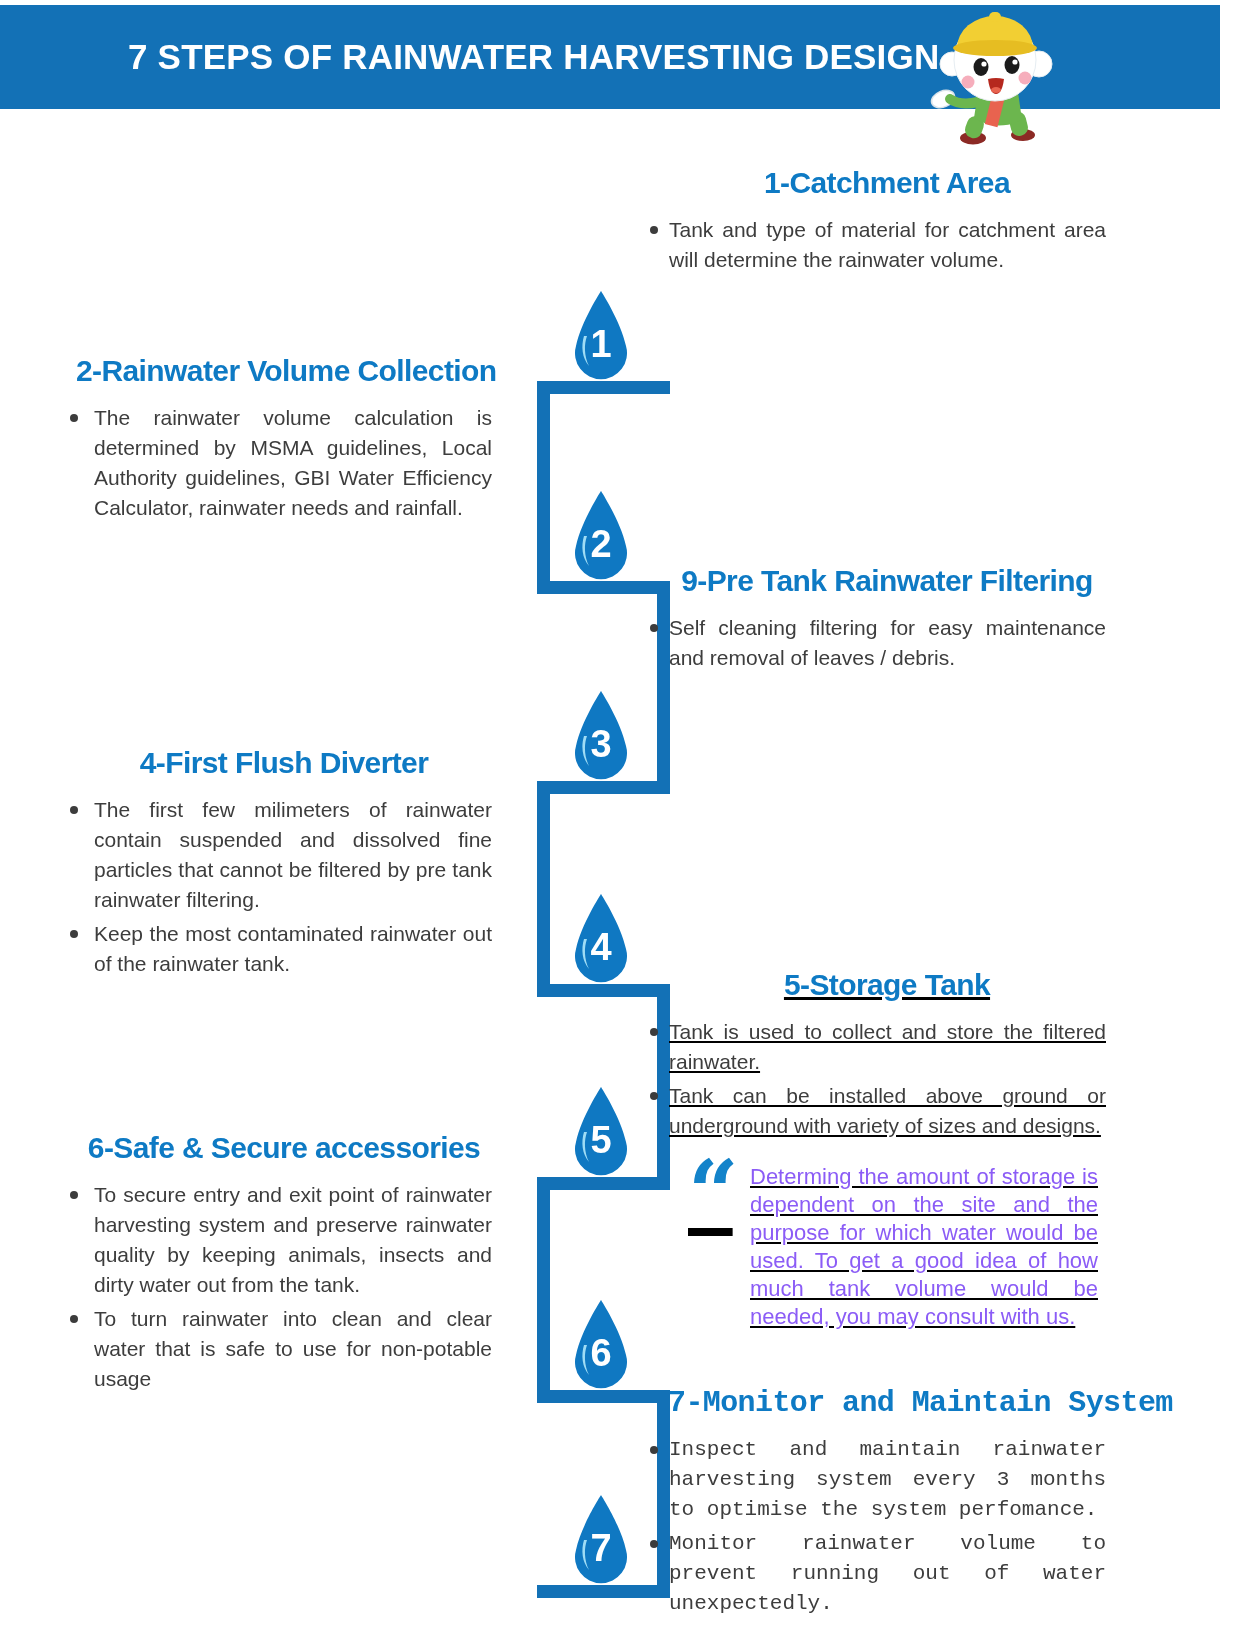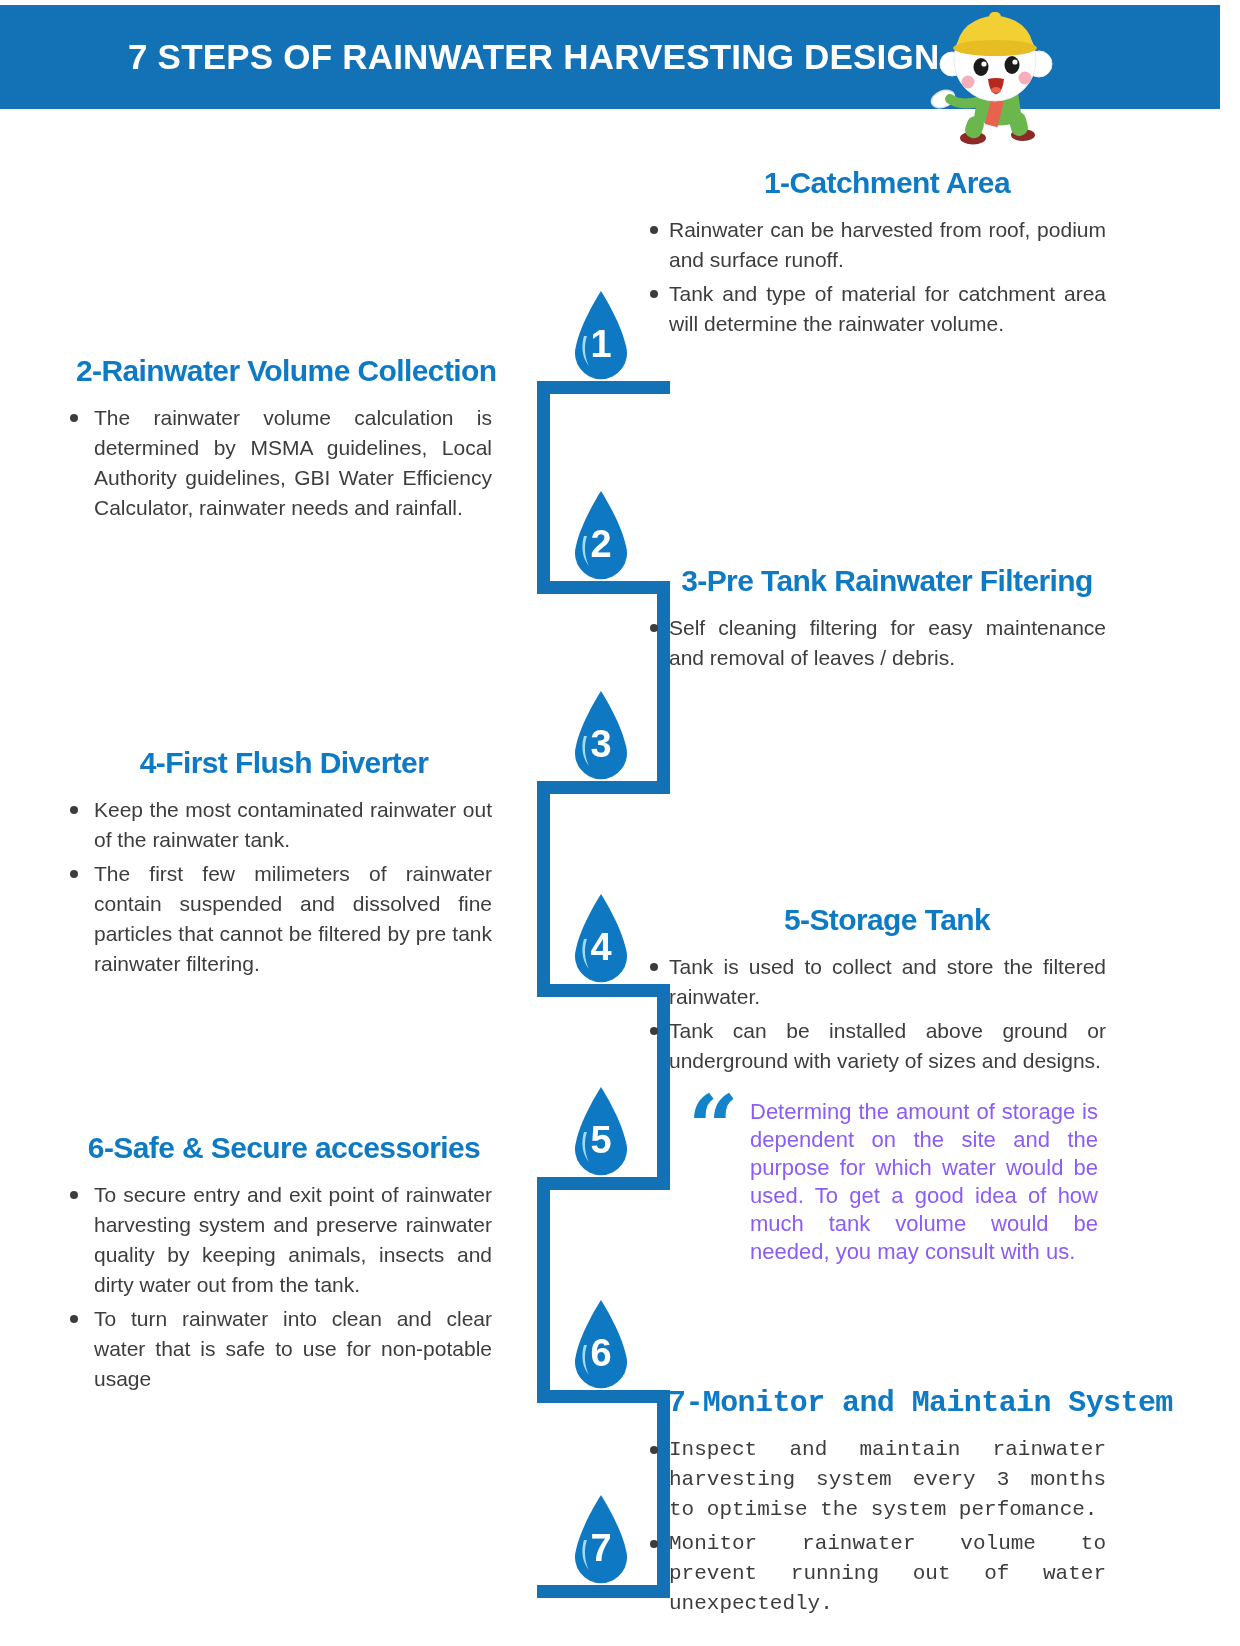--- a/index.html
+++ b/index.html
@@ -185,10 +185,6 @@
     <div class="bullets">
       <div class="bullet">
         <span class="bdot"></span>
-        <p class="btext">Rainwater can be harvested from roof, podium and surface runoff.</p>
-      </div>
-      <div class="bullet">
-        <span class="bdot"></span>
         <p class="btext">Tank and type of material for catchment area will determine the rainwater volume.</p>
       </div>
     </div>

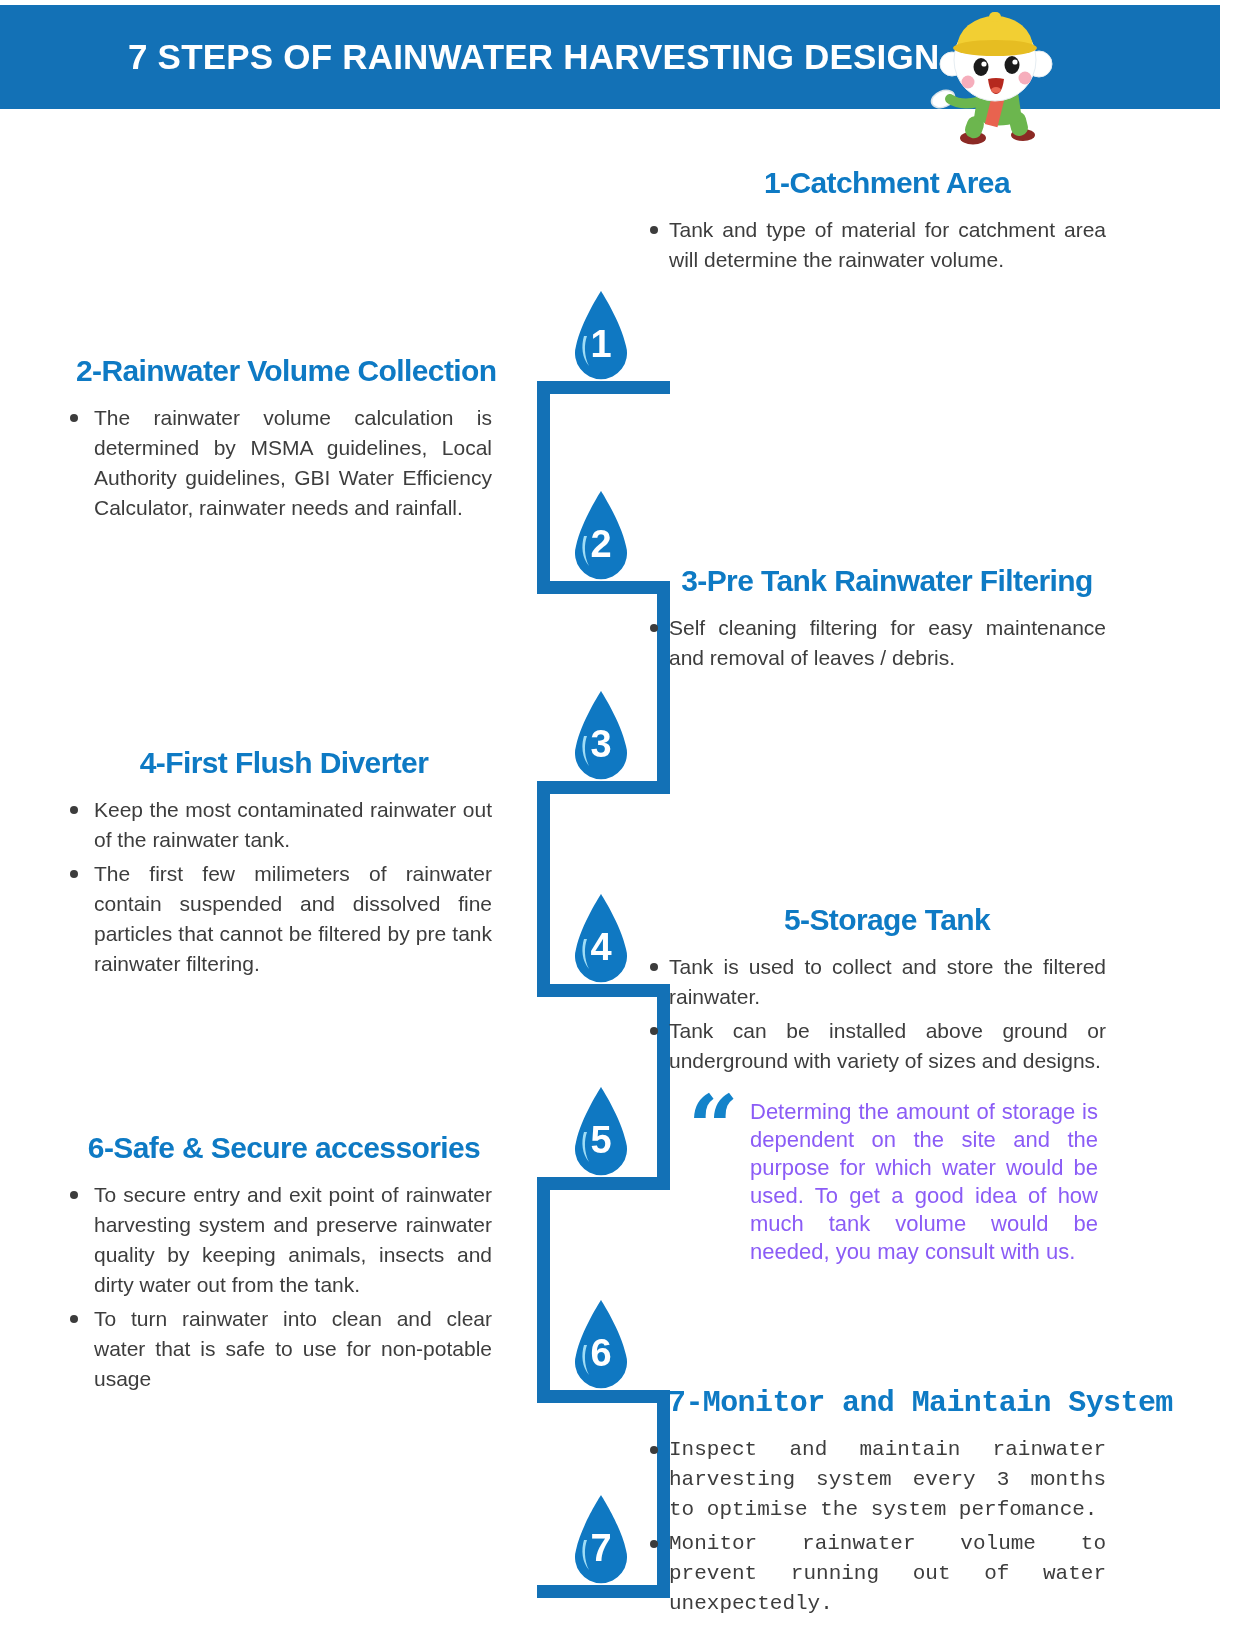--- a/index.html
+++ b/index.html
@@ -201,7 +201,7 @@
   </div>
 
   <div class="sec sec-right" id="sec3">
-    <h2>3-Pre Tank Rainwater Filtering</h2>
+    <h2>9-Pre Tank Rainwater Filtering</h2>
     <div class="bullets">
       <div class="bullet">
         <span class="bdot"></span>

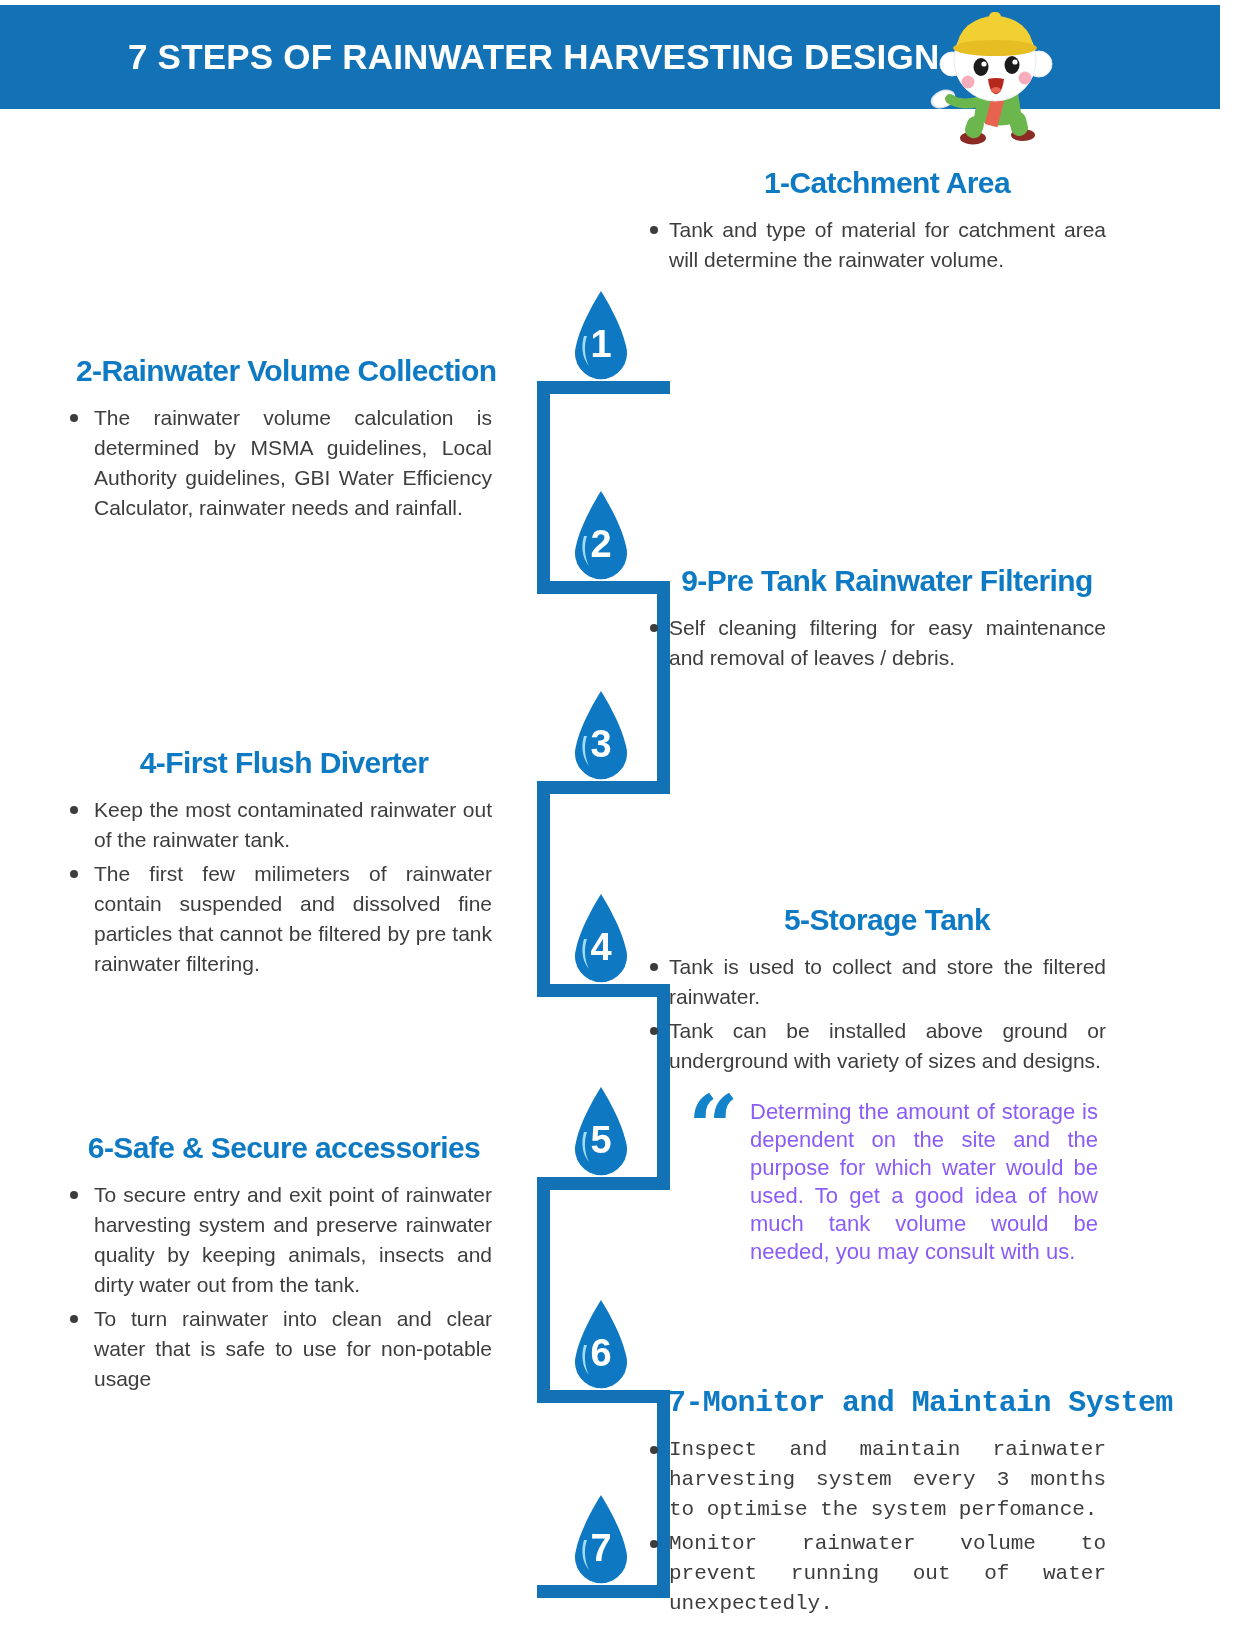--- a/index.html
+++ b/index.html
@@ -215,11 +215,11 @@
     <div class="bullets">
       <div class="bullet">
         <span class="bdot"></span>
+        <p class="btext">The first few milimeters of rainwater contain suspended and dissolved fine particles that cannot be filtered by pre tank rainwater filtering.</p>
+      </div>
+      <div class="bullet">
+        <span class="bdot"></span>
         <p class="btext">Keep the most contaminated rainwater out of the rainwater tank.</p>
-      </div>
-      <div class="bullet">
-        <span class="bdot"></span>
-        <p class="btext">The first few milimeters of rainwater contain suspended and dissolved fine particles that cannot be filtered by pre tank rainwater filtering.</p>
       </div>
     </div>
   </div>

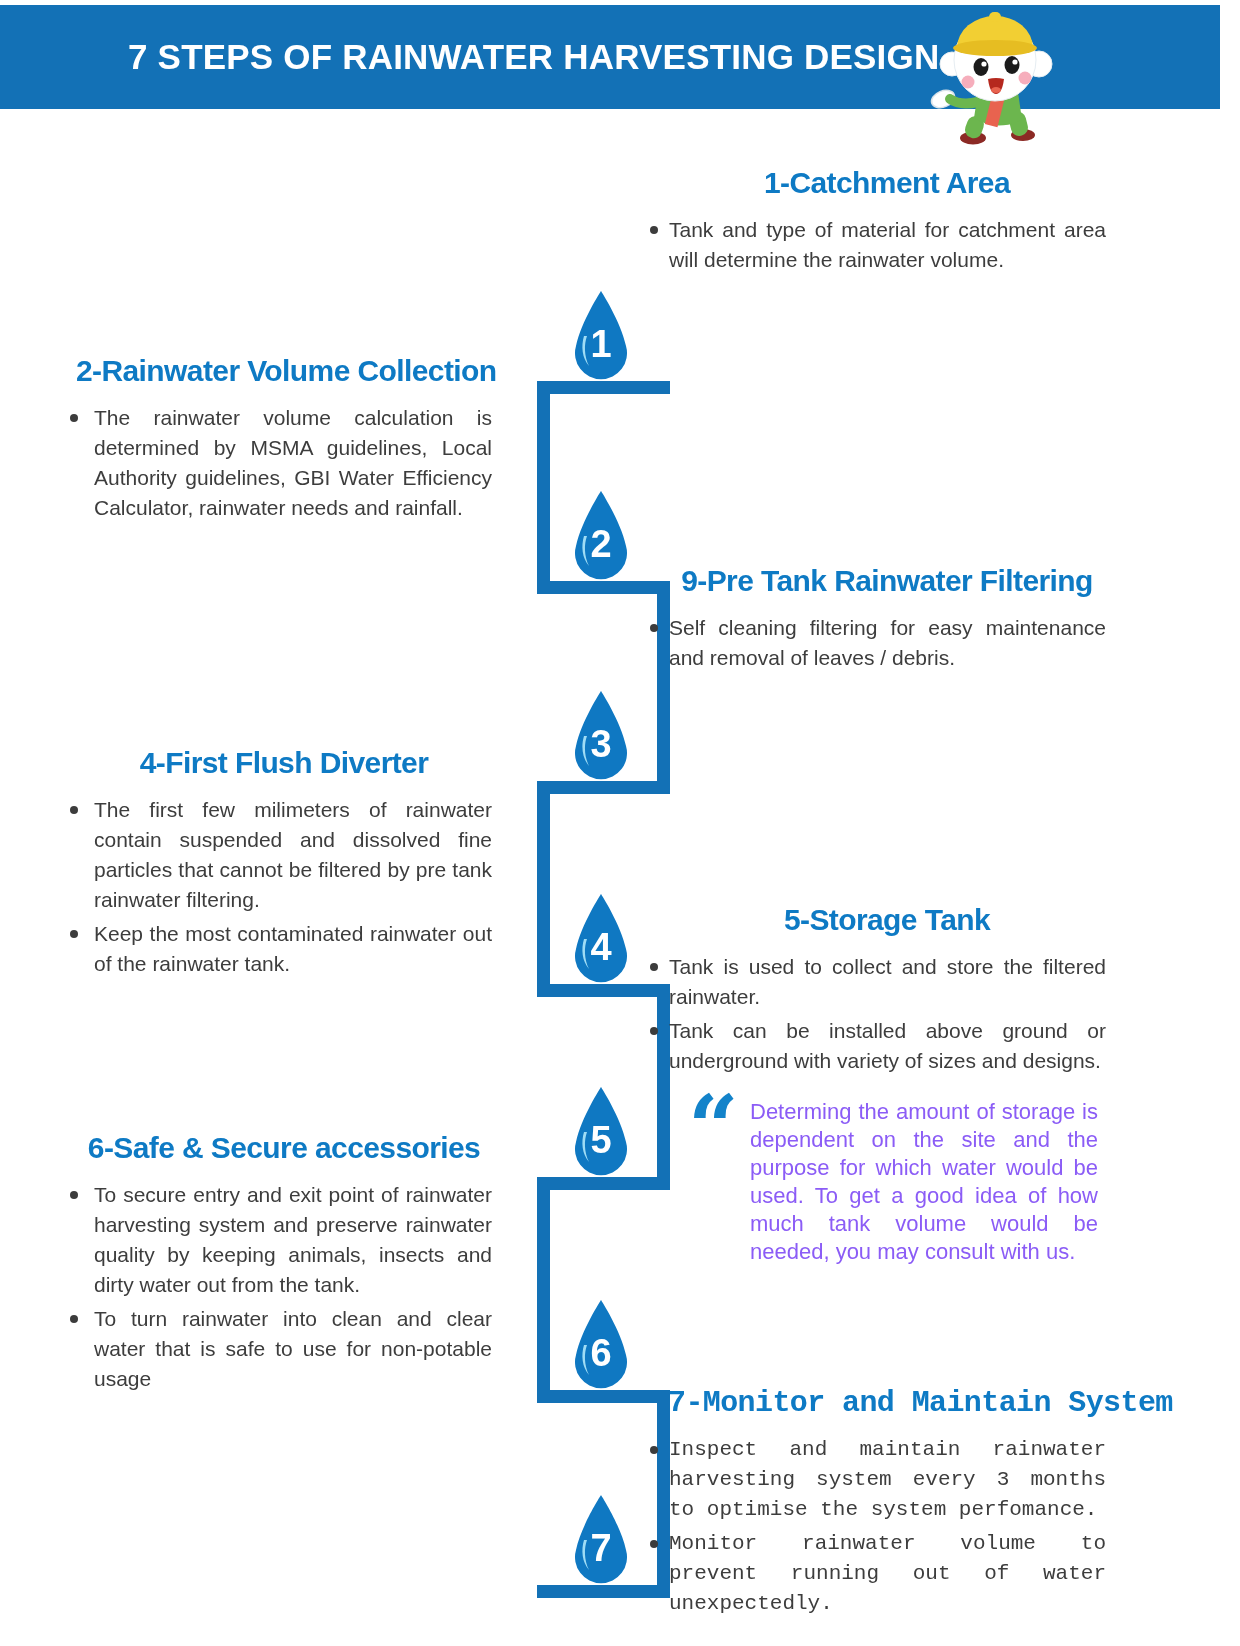--- a/index.html
+++ b/index.html
@@ -62,7 +62,7 @@
   }
 
   #sec1{top:166px;} #sec2{top:354px;} #sec3{top:564px;} #sec4{top:746px;}
-  #sec5{top:903px;} #sec6{top:1131px;} #sec7{top:1386px;font-family:Liberation Mono, monospace;}
+  #sec5{top:968px;text-decoration:underline;} #sec6{top:1131px;} #sec7{top:1386px;font-family:Liberation Mono, monospace;}
 
   
   .quote { display:flex; align-items:flex-start; margin:22px 0 0 40px; }

